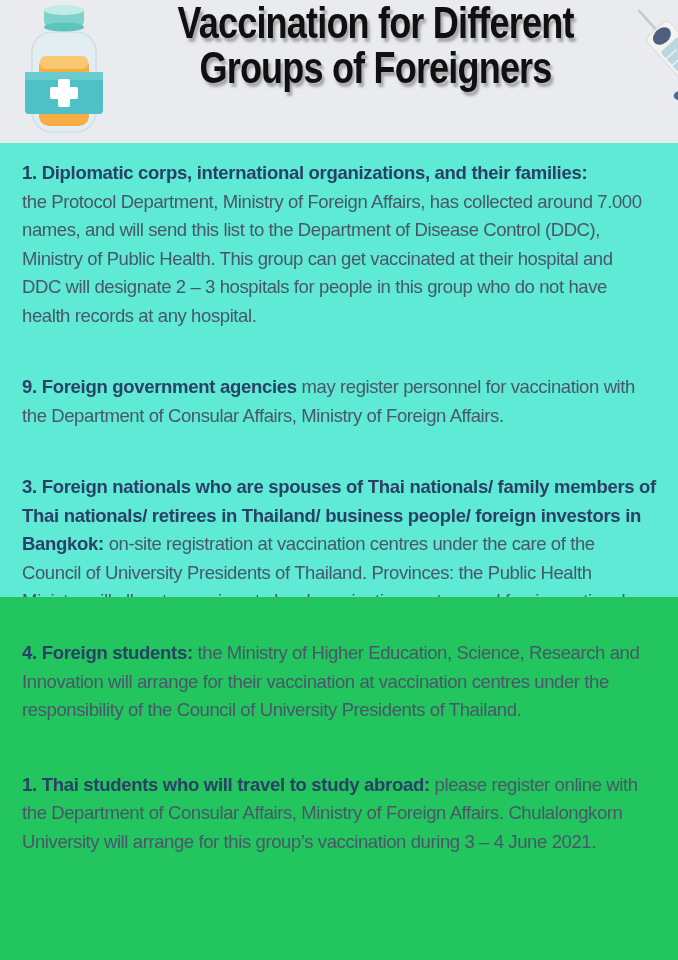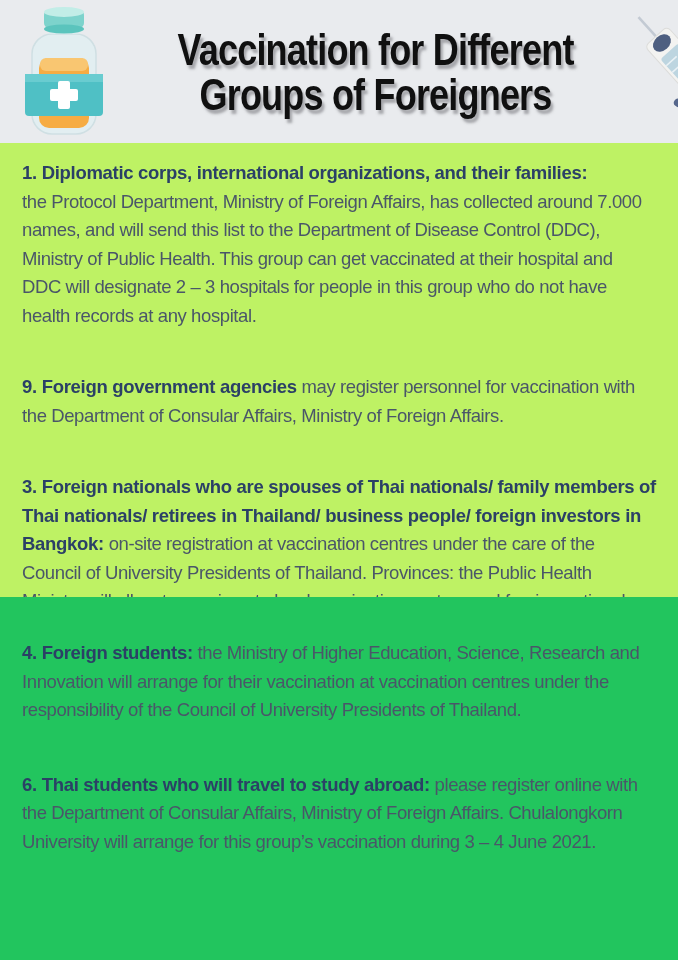--- a/index.html
+++ b/index.html
@@ -20,7 +20,6 @@
     height: 143px;
     background: #e9ebee;
     display: flex;
-    align-items: center;
     z-index: 2;
   }
   .vial-wrap {

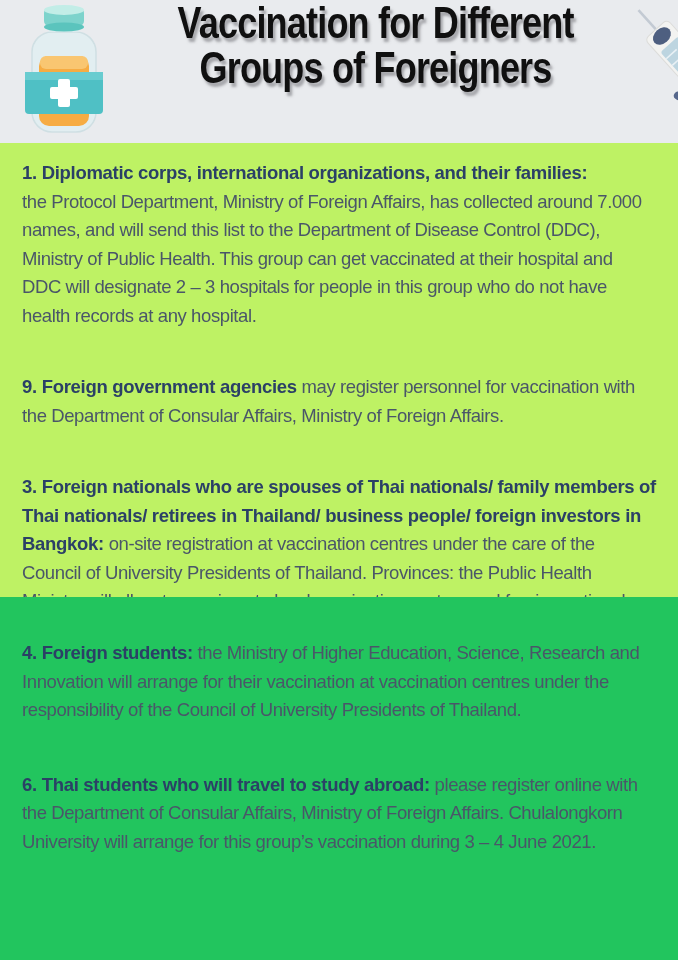--- a/index.html
+++ b/index.html
@@ -56,7 +56,7 @@
   }
   .section-gray {
     height: 454px;
-    background: #bef264;
+    background: #5eead4;
     padding: 16px 22px 0 22px;
   }
   .section-light {

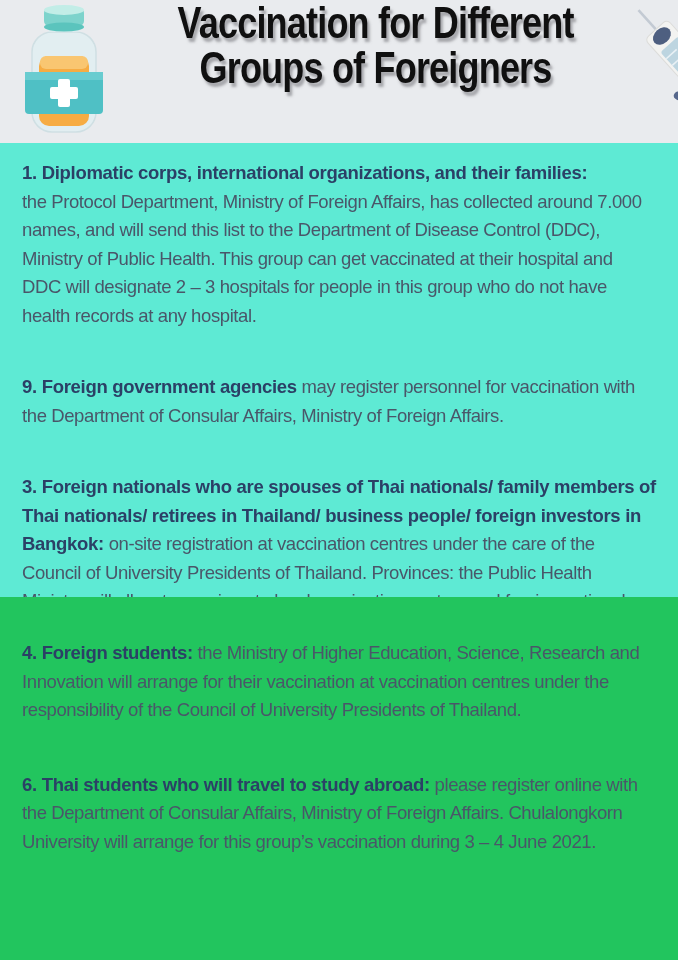--- a/index.html
+++ b/index.html
@@ -195,7 +195,7 @@
 
 
     <p class="item">
-      <strong>6. Thai students who will travel to study abroad:</strong>
+      <strong>1. Thai students who will travel to study abroad:</strong>
       <span>please register online with the Department of Consular Affairs, Ministry of Foreign Affairs. Chulalongkorn University will arrange for this group’s vaccination during 3 – 4 June 2021.</span>
     </p>
 

